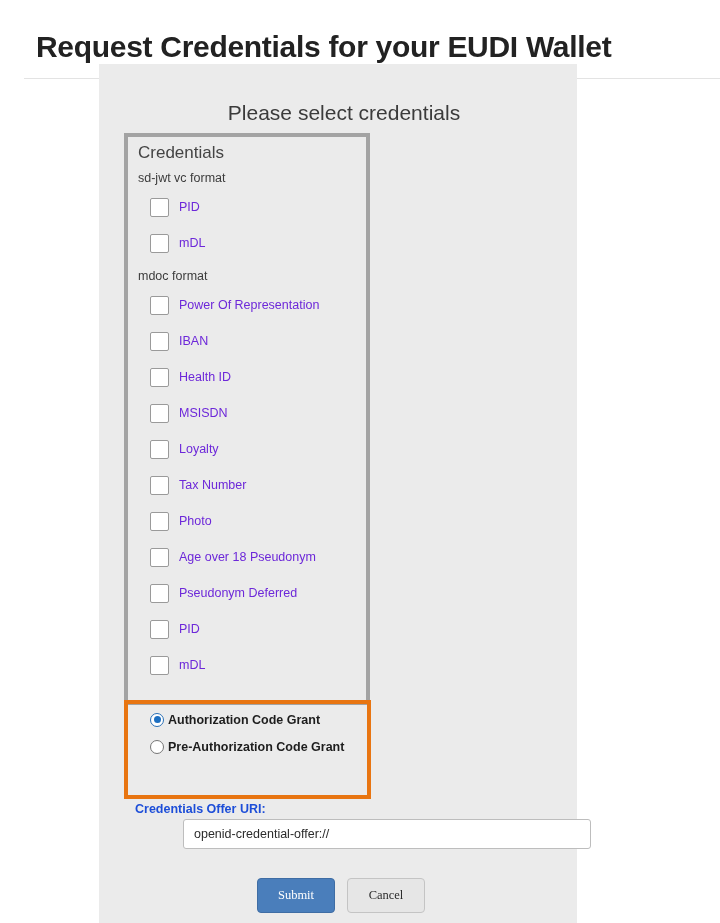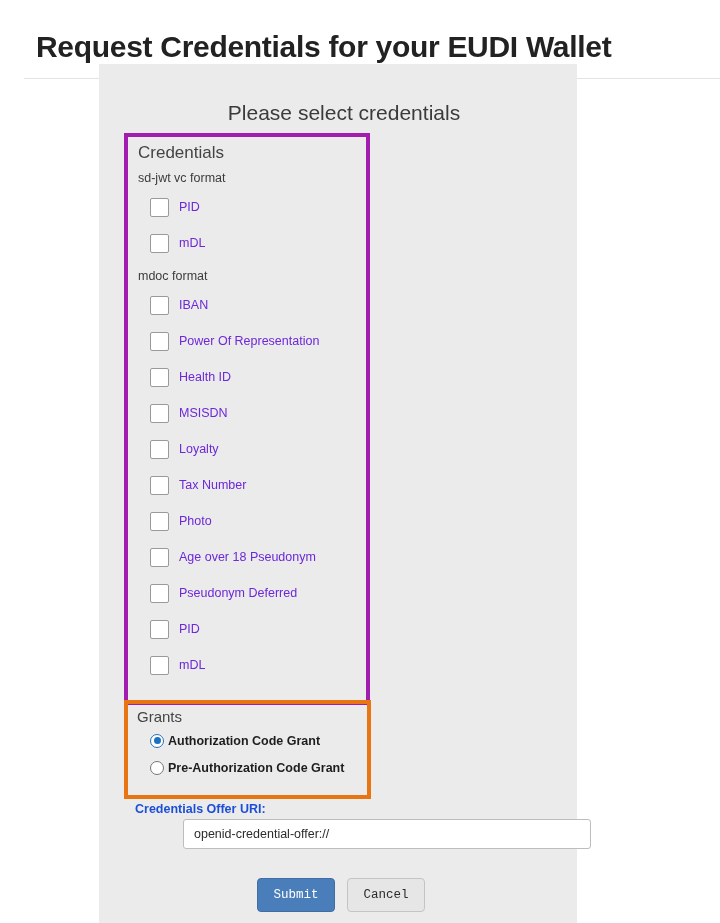--- a/index.html
+++ b/index.html
@@ -46,7 +46,7 @@
     left: 25px;
     top: 69px;
     width: 232px;
-    border: 4px solid #a21caf;
+    border: 4px solid #a3a3a3;
     box-sizing: content-box;
     padding: 4px 0 8px 6px;
     height: 552px;

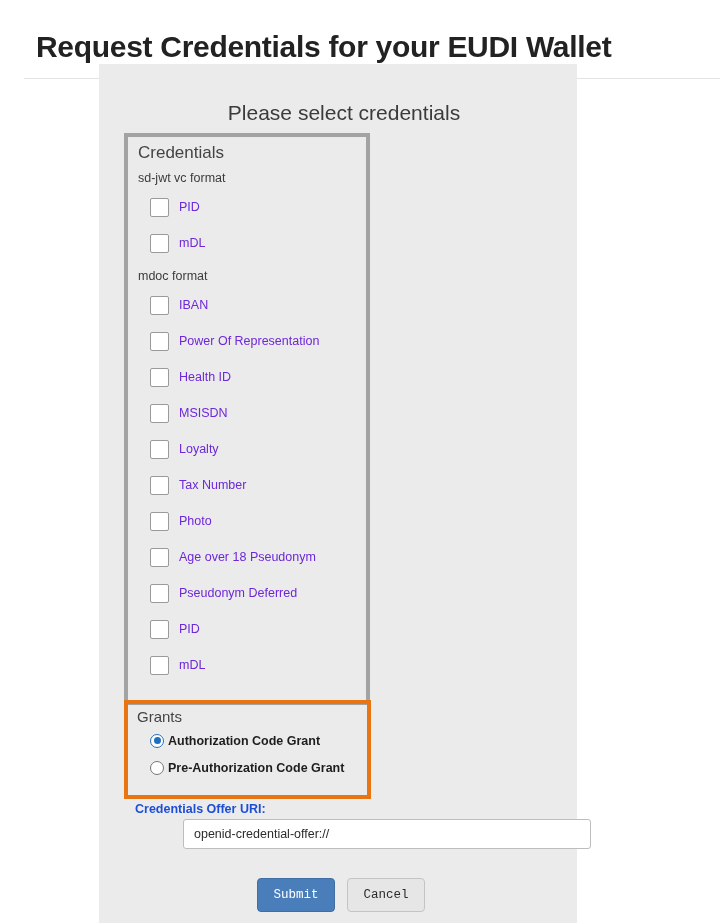--- a/index.html
+++ b/index.html
@@ -208,11 +208,11 @@
 
     <div class="cred-row">
       <span class="cbox"></span>
+      <span class="cred-label">Power Of Representation</span>
+    </div>
+    <div class="cred-row">
+      <span class="cbox"></span>
       <span class="cred-label">IBAN</span>
-    </div>
-    <div class="cred-row">
-      <span class="cbox"></span>
-      <span class="cred-label">Power Of Representation</span>
     </div>
     <div class="cred-row">
       <span class="cbox"></span>

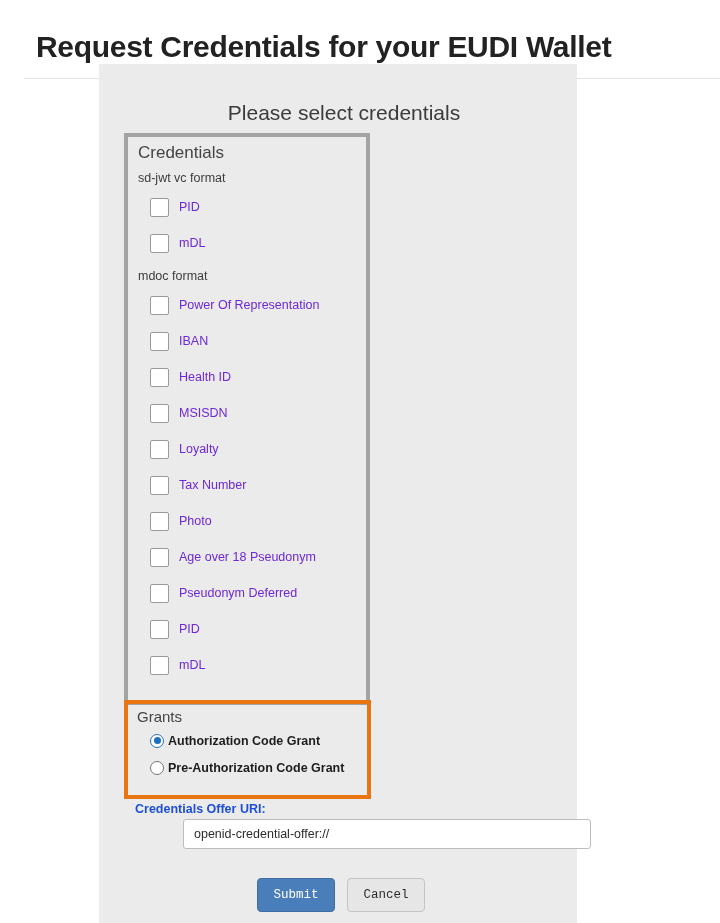--- a/index.html
+++ b/index.html
@@ -253,7 +253,6 @@
   </div>
 
   <div class="grants-box">
-    <div class="grants-title">Grants</div>
     <div class="radio-row">
       <span class="radio checked"></span>
       <span class="radio-label">Authorization Code Grant</span>

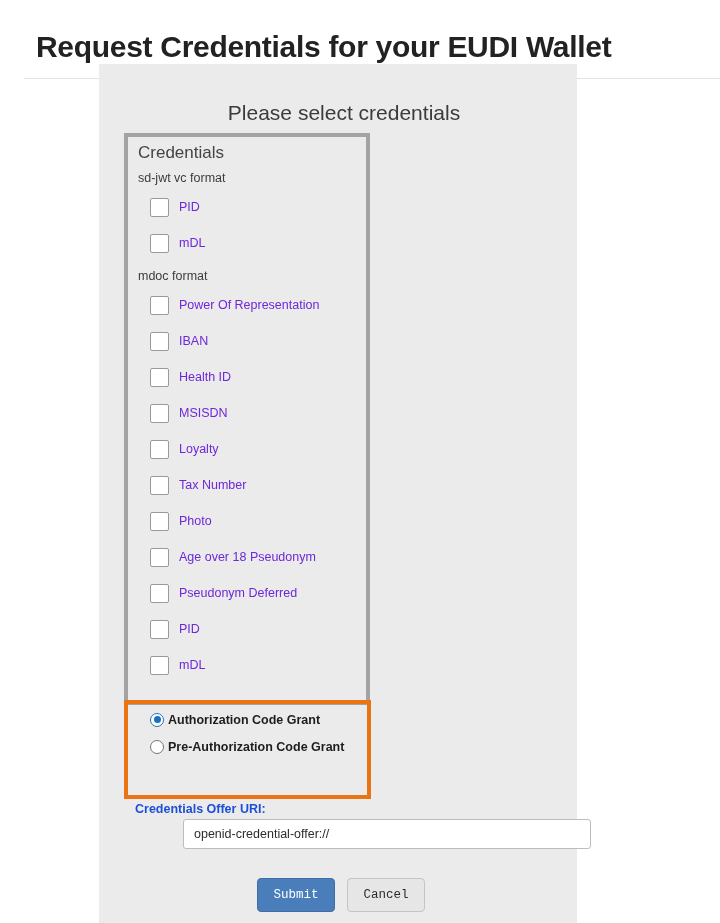--- a/index.html
+++ b/index.html
@@ -161,7 +161,7 @@
     gap: 12px;
   }
   .btn {
-    font-family: Liberation Mono, monospace;
+    font-family: Liberation Serif, serif;
     font-size: 12.5px;
     border-radius: 4px;
     padding: 9px 0;

